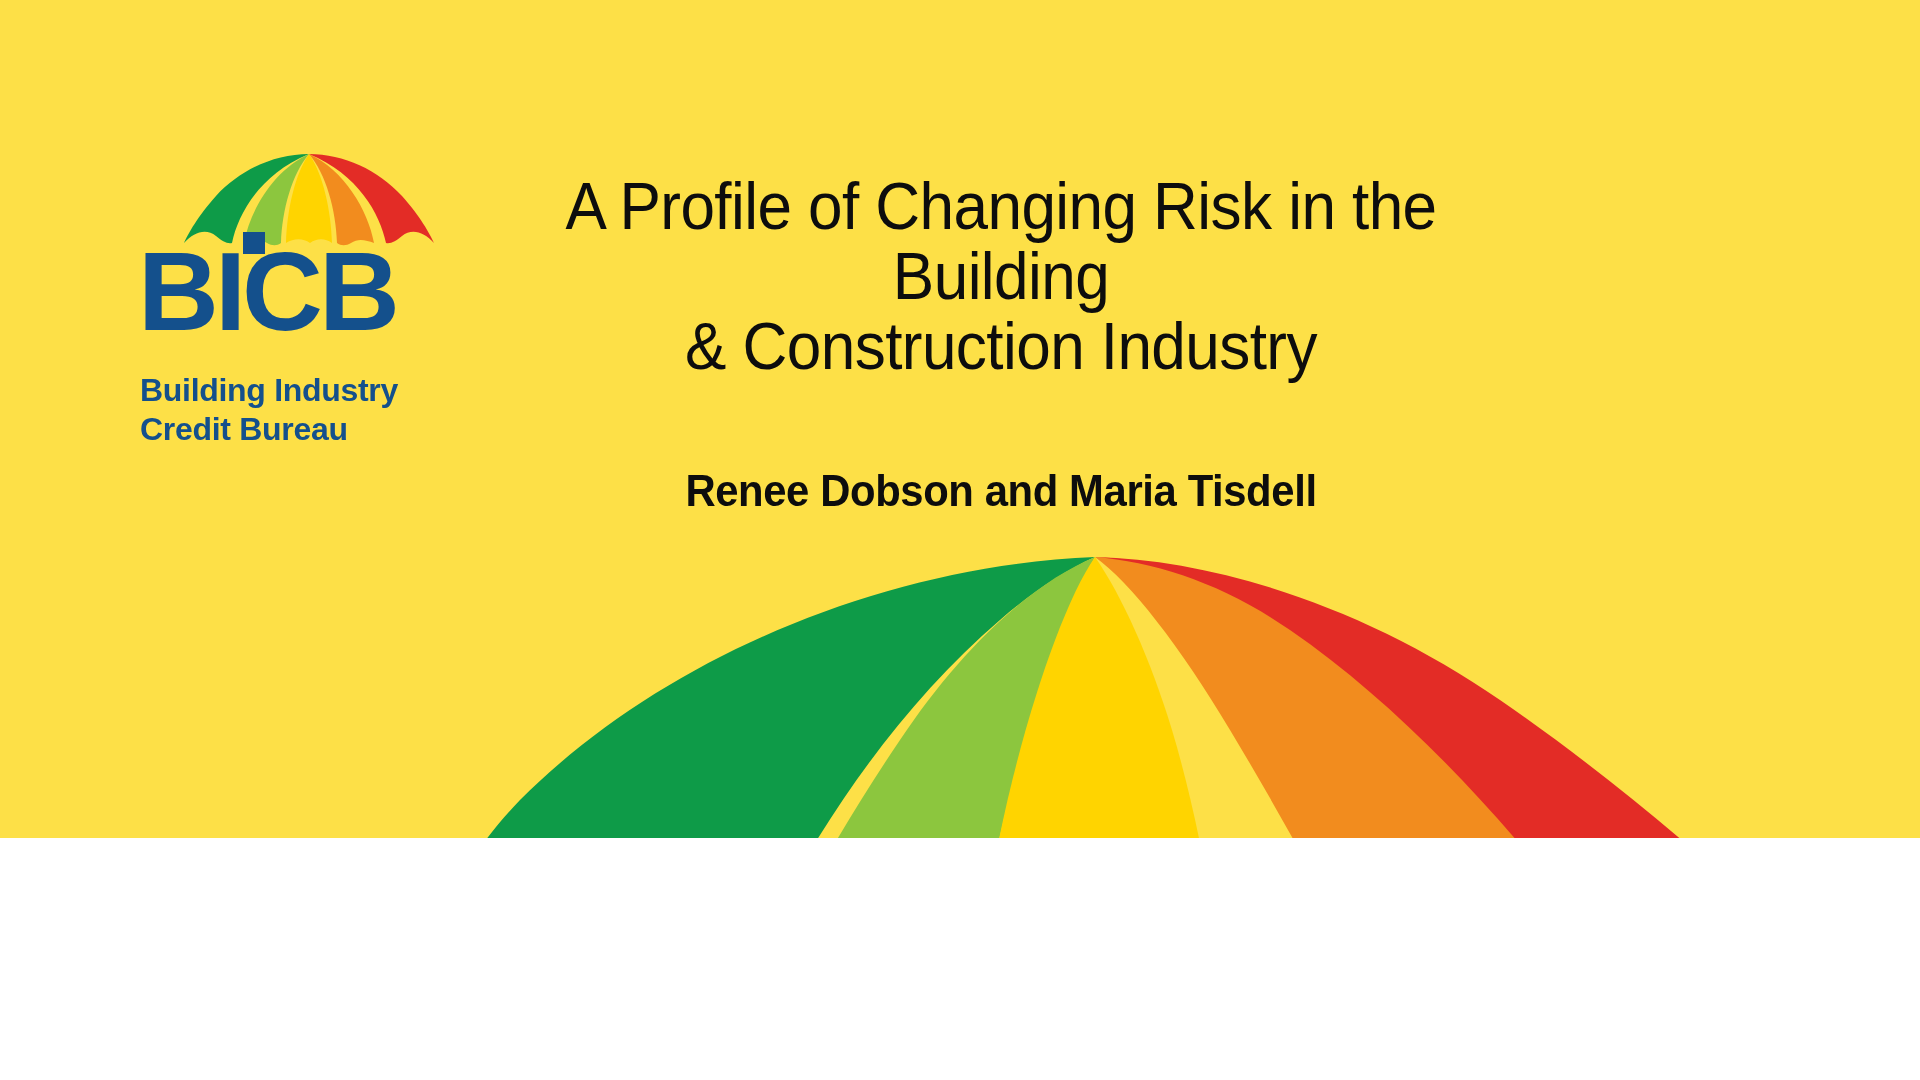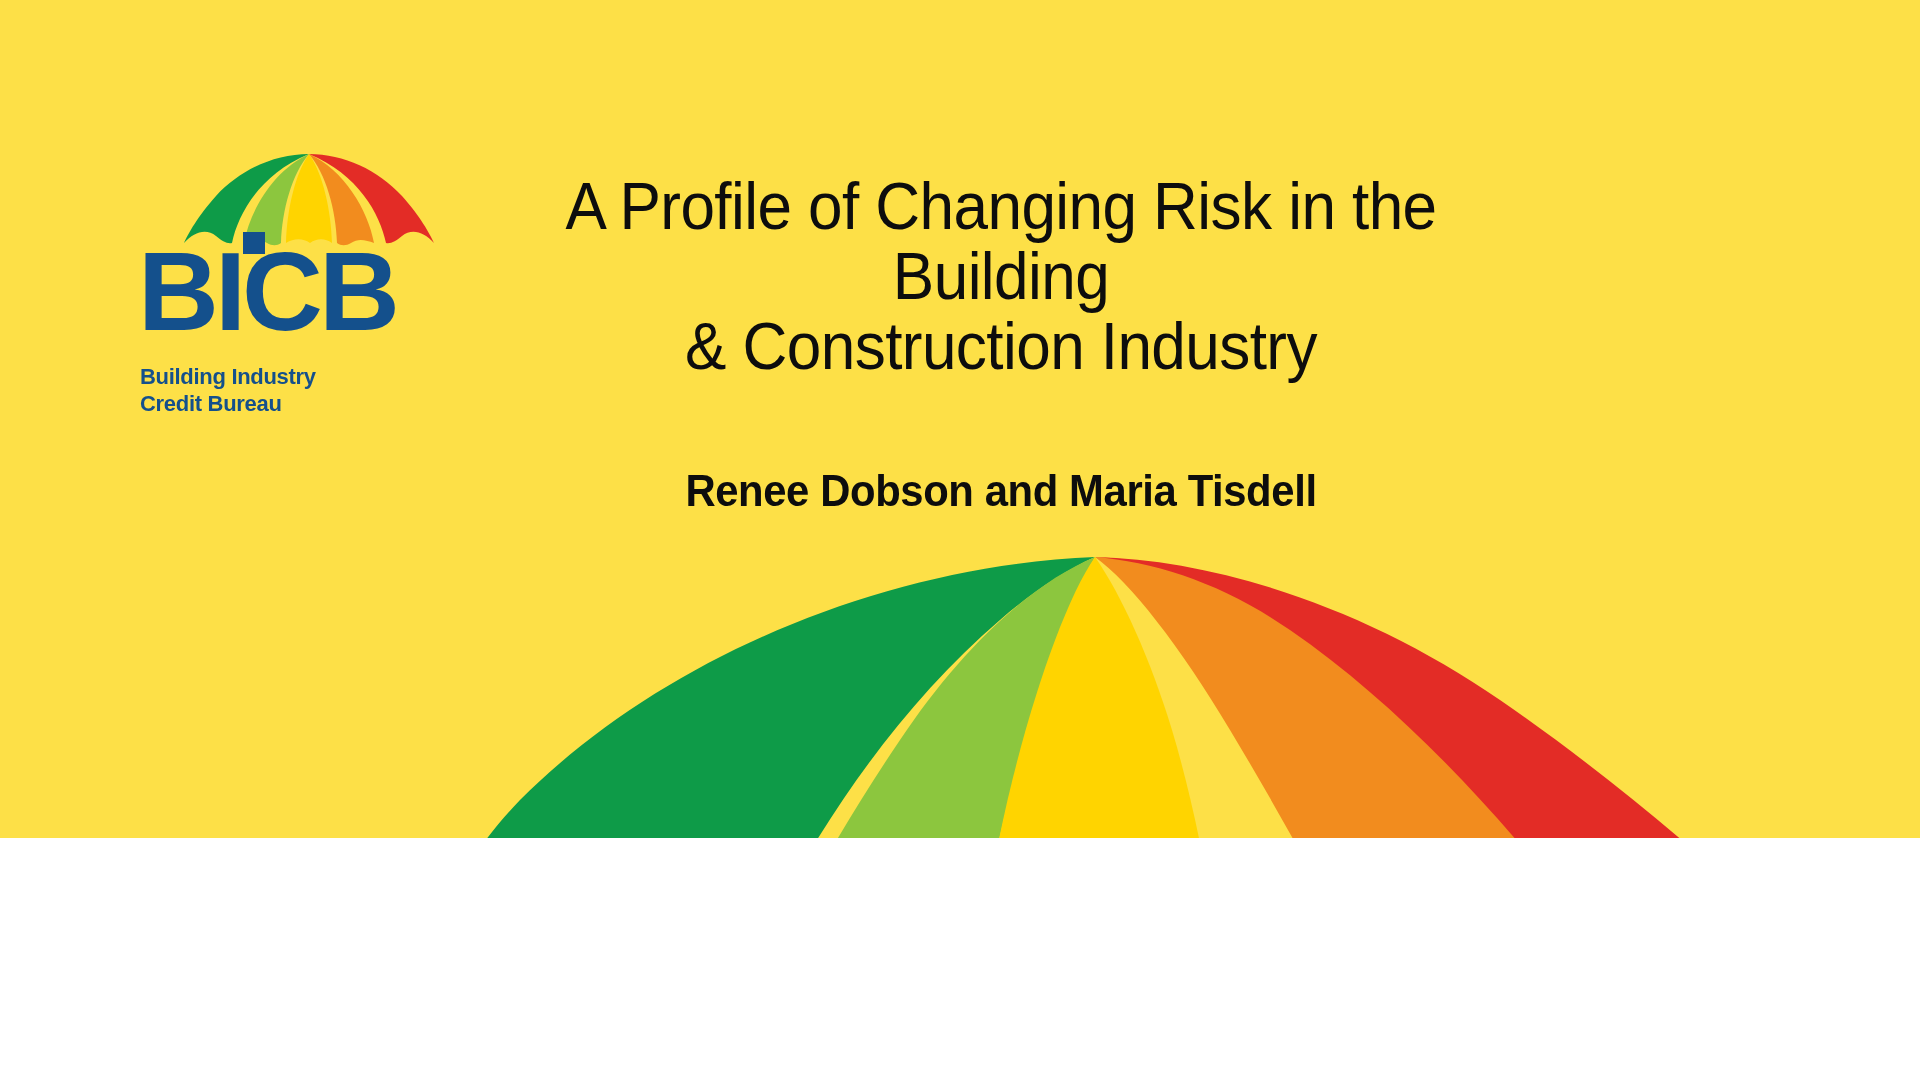--- a/index.html
+++ b/index.html
@@ -49,11 +49,11 @@
   .logo-tagline {
     position: absolute;
     left: 2px;
-    top: 216px;
+    top: 223px;
     width: 320px;
     color: #14508C;
     font-family: "Liberation Sans", sans-serif;
-    font-size: 22px;
+    font-size: 32px;
     font-weight: 600;
     line-height: 1.22;
     letter-spacing: -0.3px;

